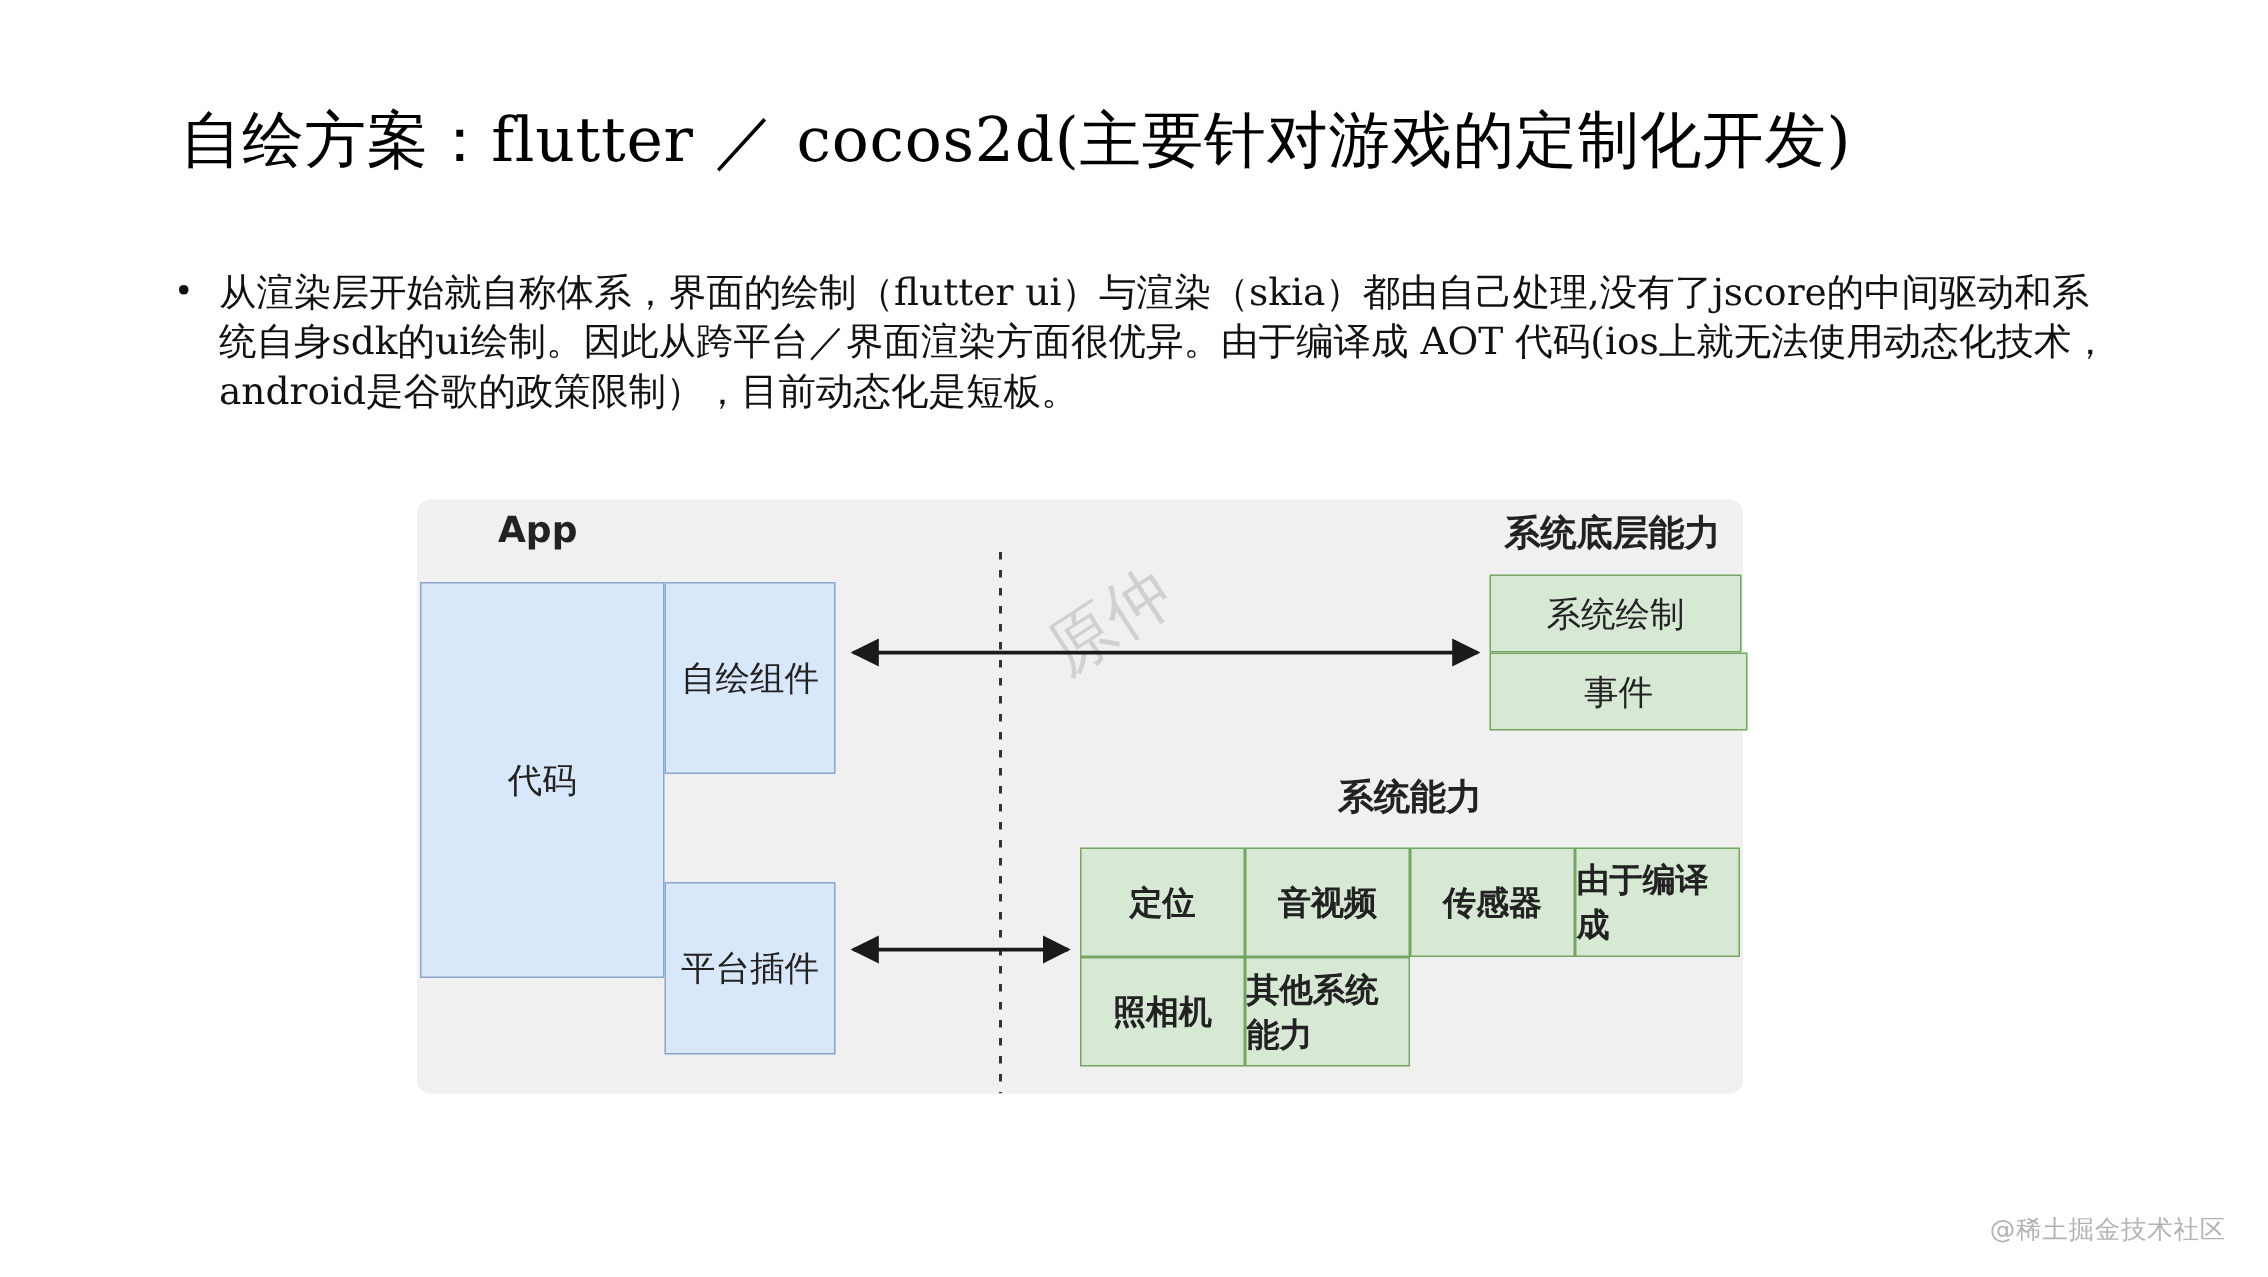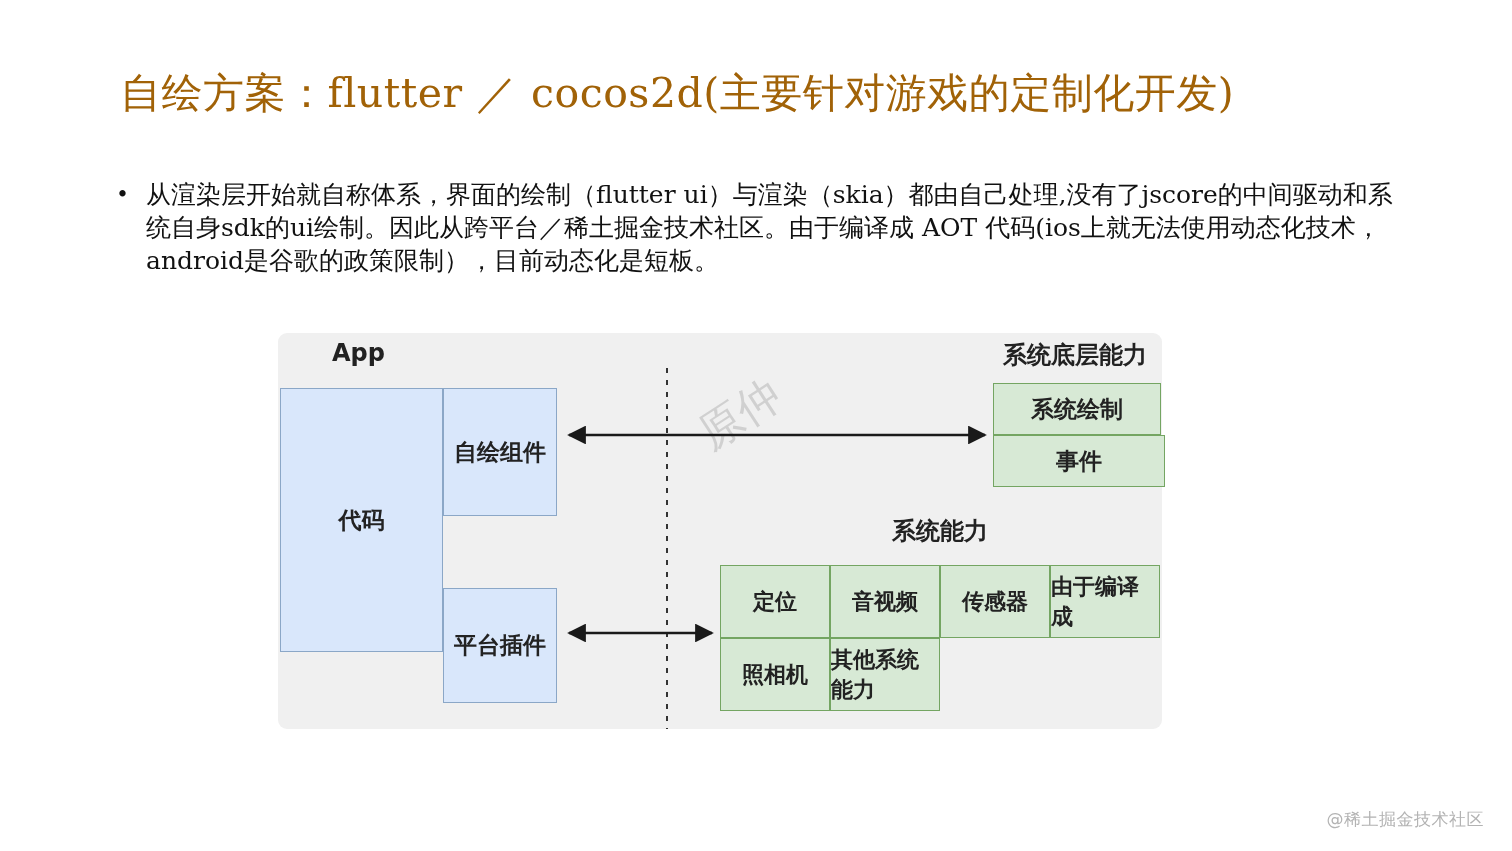--- a/index.html
+++ b/index.html
@@ -11,7 +11,7 @@
   .slide-title {
     position:absolute; left:120px; top:66px; width:1300px;
     font-family:"DejaVu Serif","Liberation Serif",serif;
-    font-size:41px; font-weight:500; color:#a16207; letter-spacing:0.5px;
+    font-size:41px; font-weight:500; color:#000000; letter-spacing:0.5px;
   }
 
   .bullet-row {

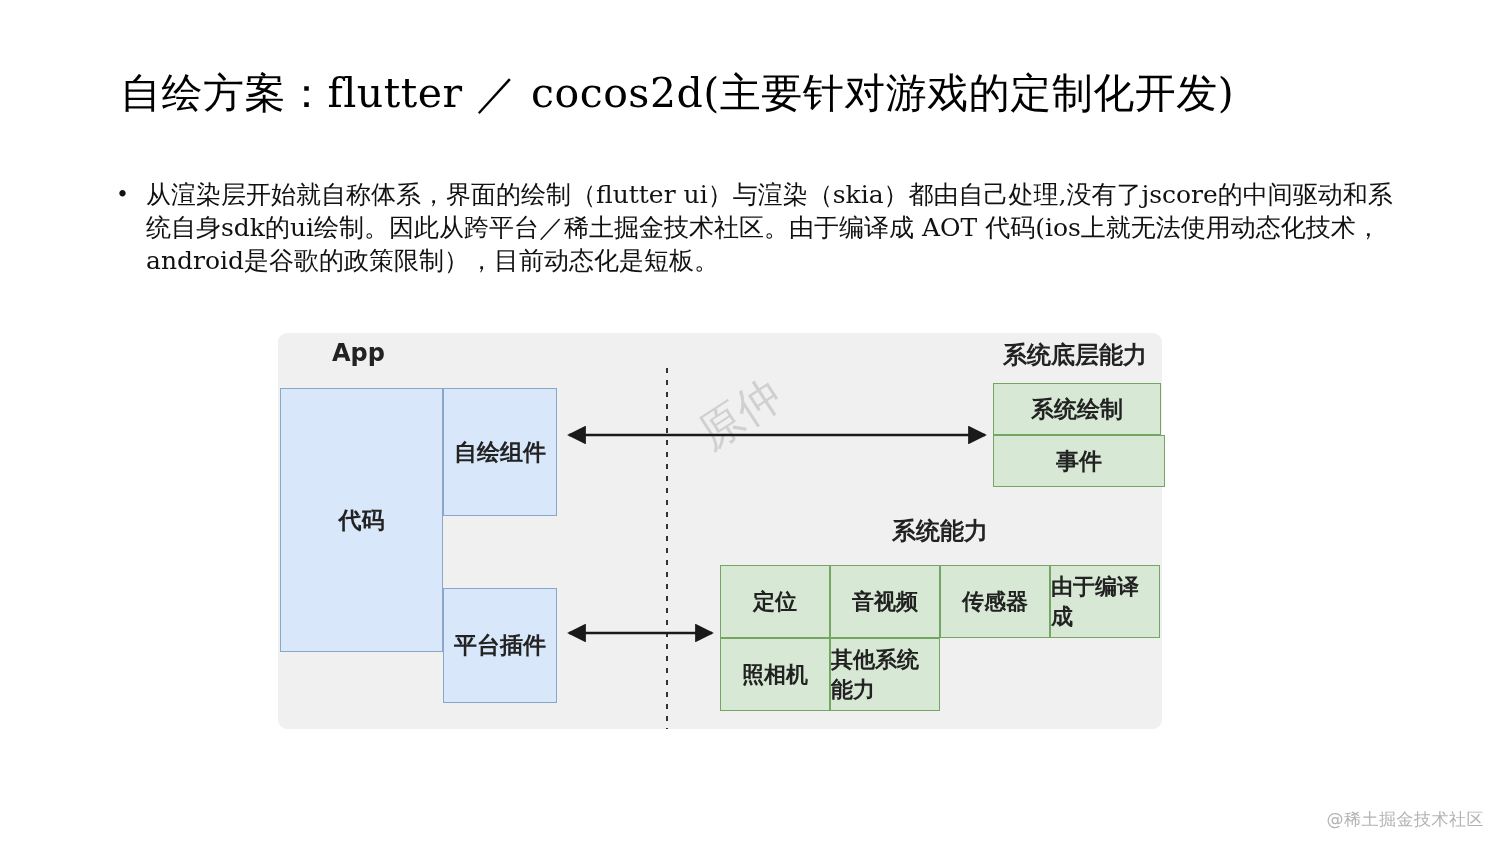--- a/index.html
+++ b/index.html
@@ -76,7 +76,7 @@
 
   <div class="bullet-row">
     <div class="bullet-marker">•</div>
-    <div class="bullet-text">从渲染层开始就自称体系，界面的绘制（flutter ui）与渲染（skia）都由自己处理,没有了jscore的中间驱动和系统自身sdk的ui绘制。因此从跨平台／稀土掘金技术社区。由于编译成 AOT 代码(ios上就无法使用动态化技术，android是谷歌的政策限制），目前动态化是短板。</div>
+    <div class="bullet-text">从渲染层开始就自称体系，界面的绘制（flutter ui）与渲染（skia）都由自己处理,没有了jscore的中间驱动和系统自身sdk的ui绘制。因此从跨平台／界面渲染方面很优异。由于编译成 AOT 代码(ios上就无法使用动态化技术，android是谷歌的政策限制），目前动态化是短板。</div>
   </div>
 
   <div class="diagram">

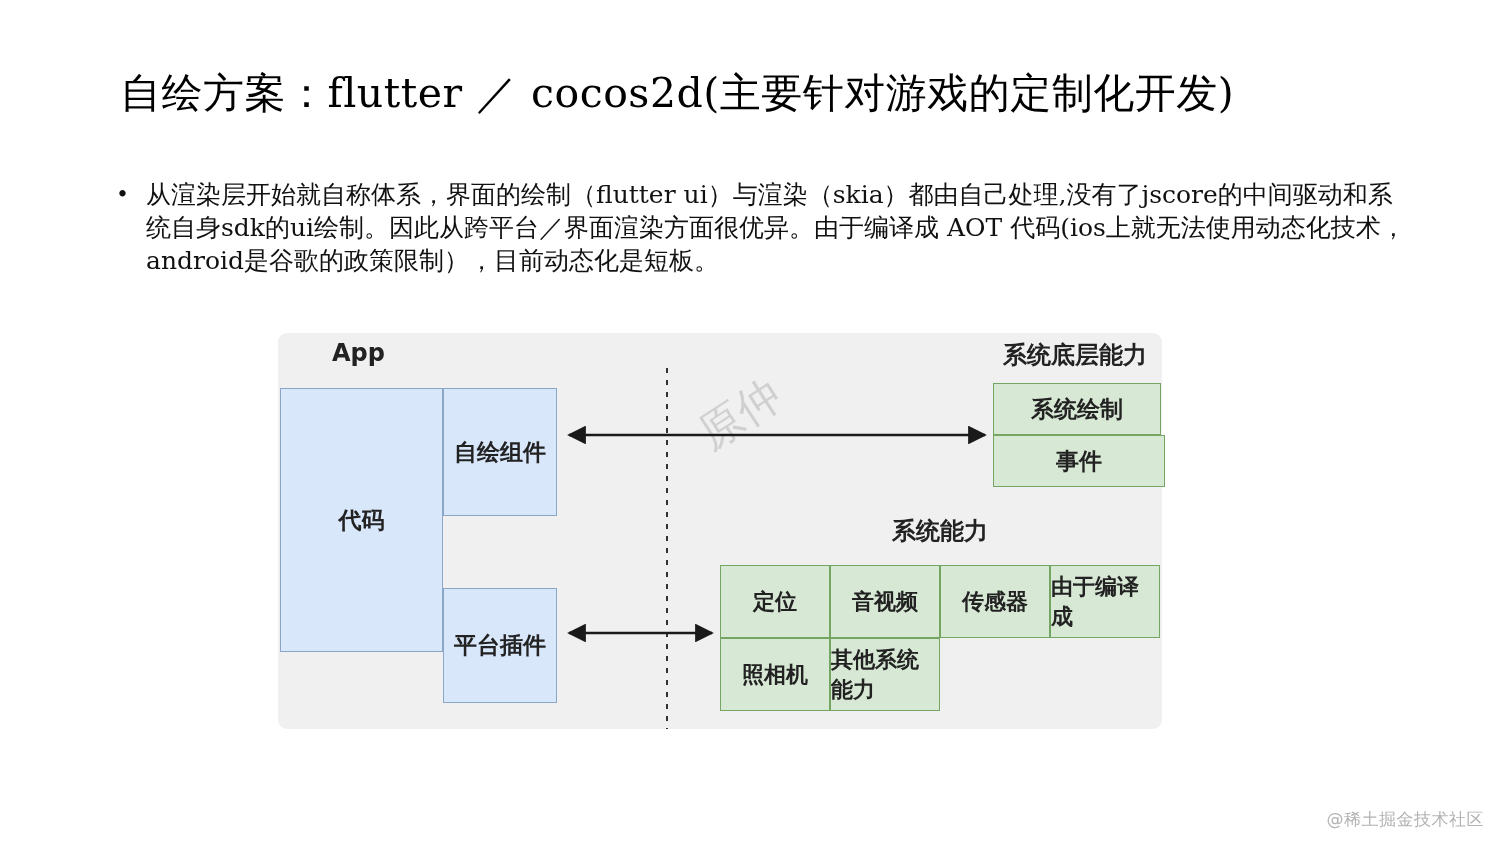--- a/index.html
+++ b/index.html
@@ -33,7 +33,7 @@
 
   .box {
     position:absolute; display:flex; align-items:center; justify-content:center;
-    font-size:23px; font-weight:700; color:#222; text-align:center;
+    font-size:23px; font-weight:400; color:#222; text-align:center;
   }
   .blue  { background:var(--blue_fill,#d9e7fb);  border:1px solid var(--blue_border,#8ba7c7); }
   .green { background:var(--green_fill,#d7e9d5); border:1px solid var(--green_border,#74a562); }

